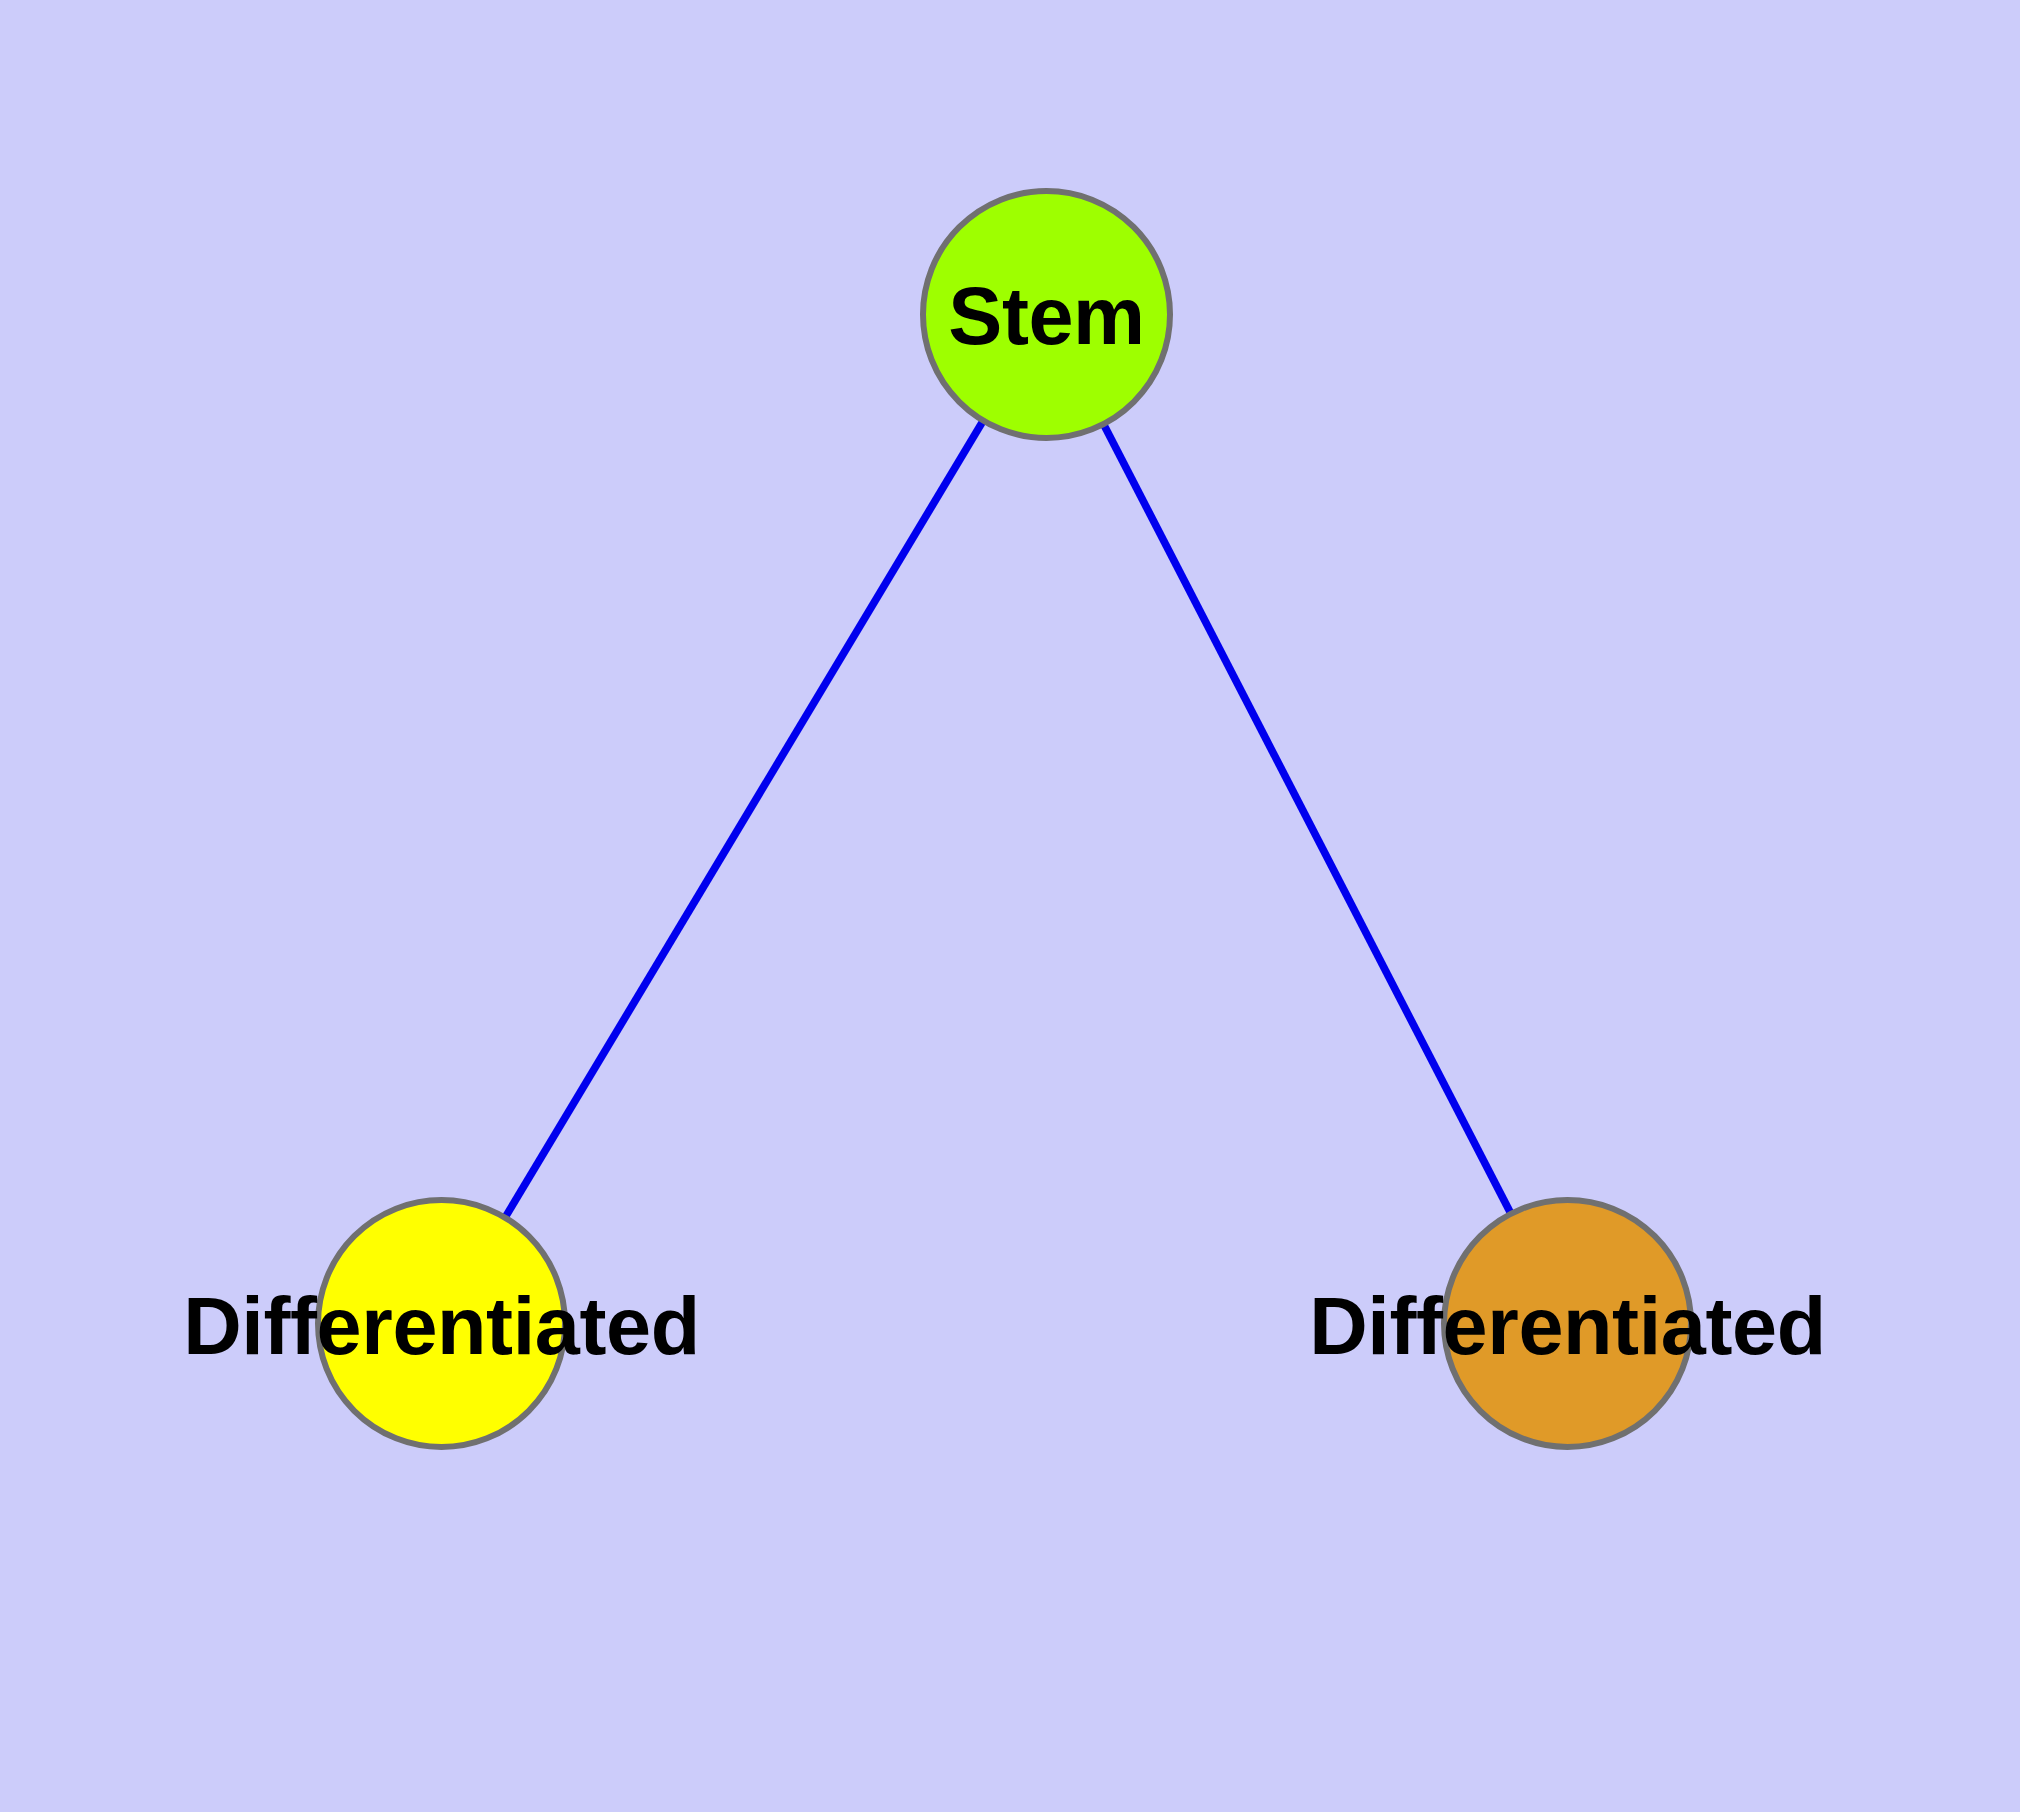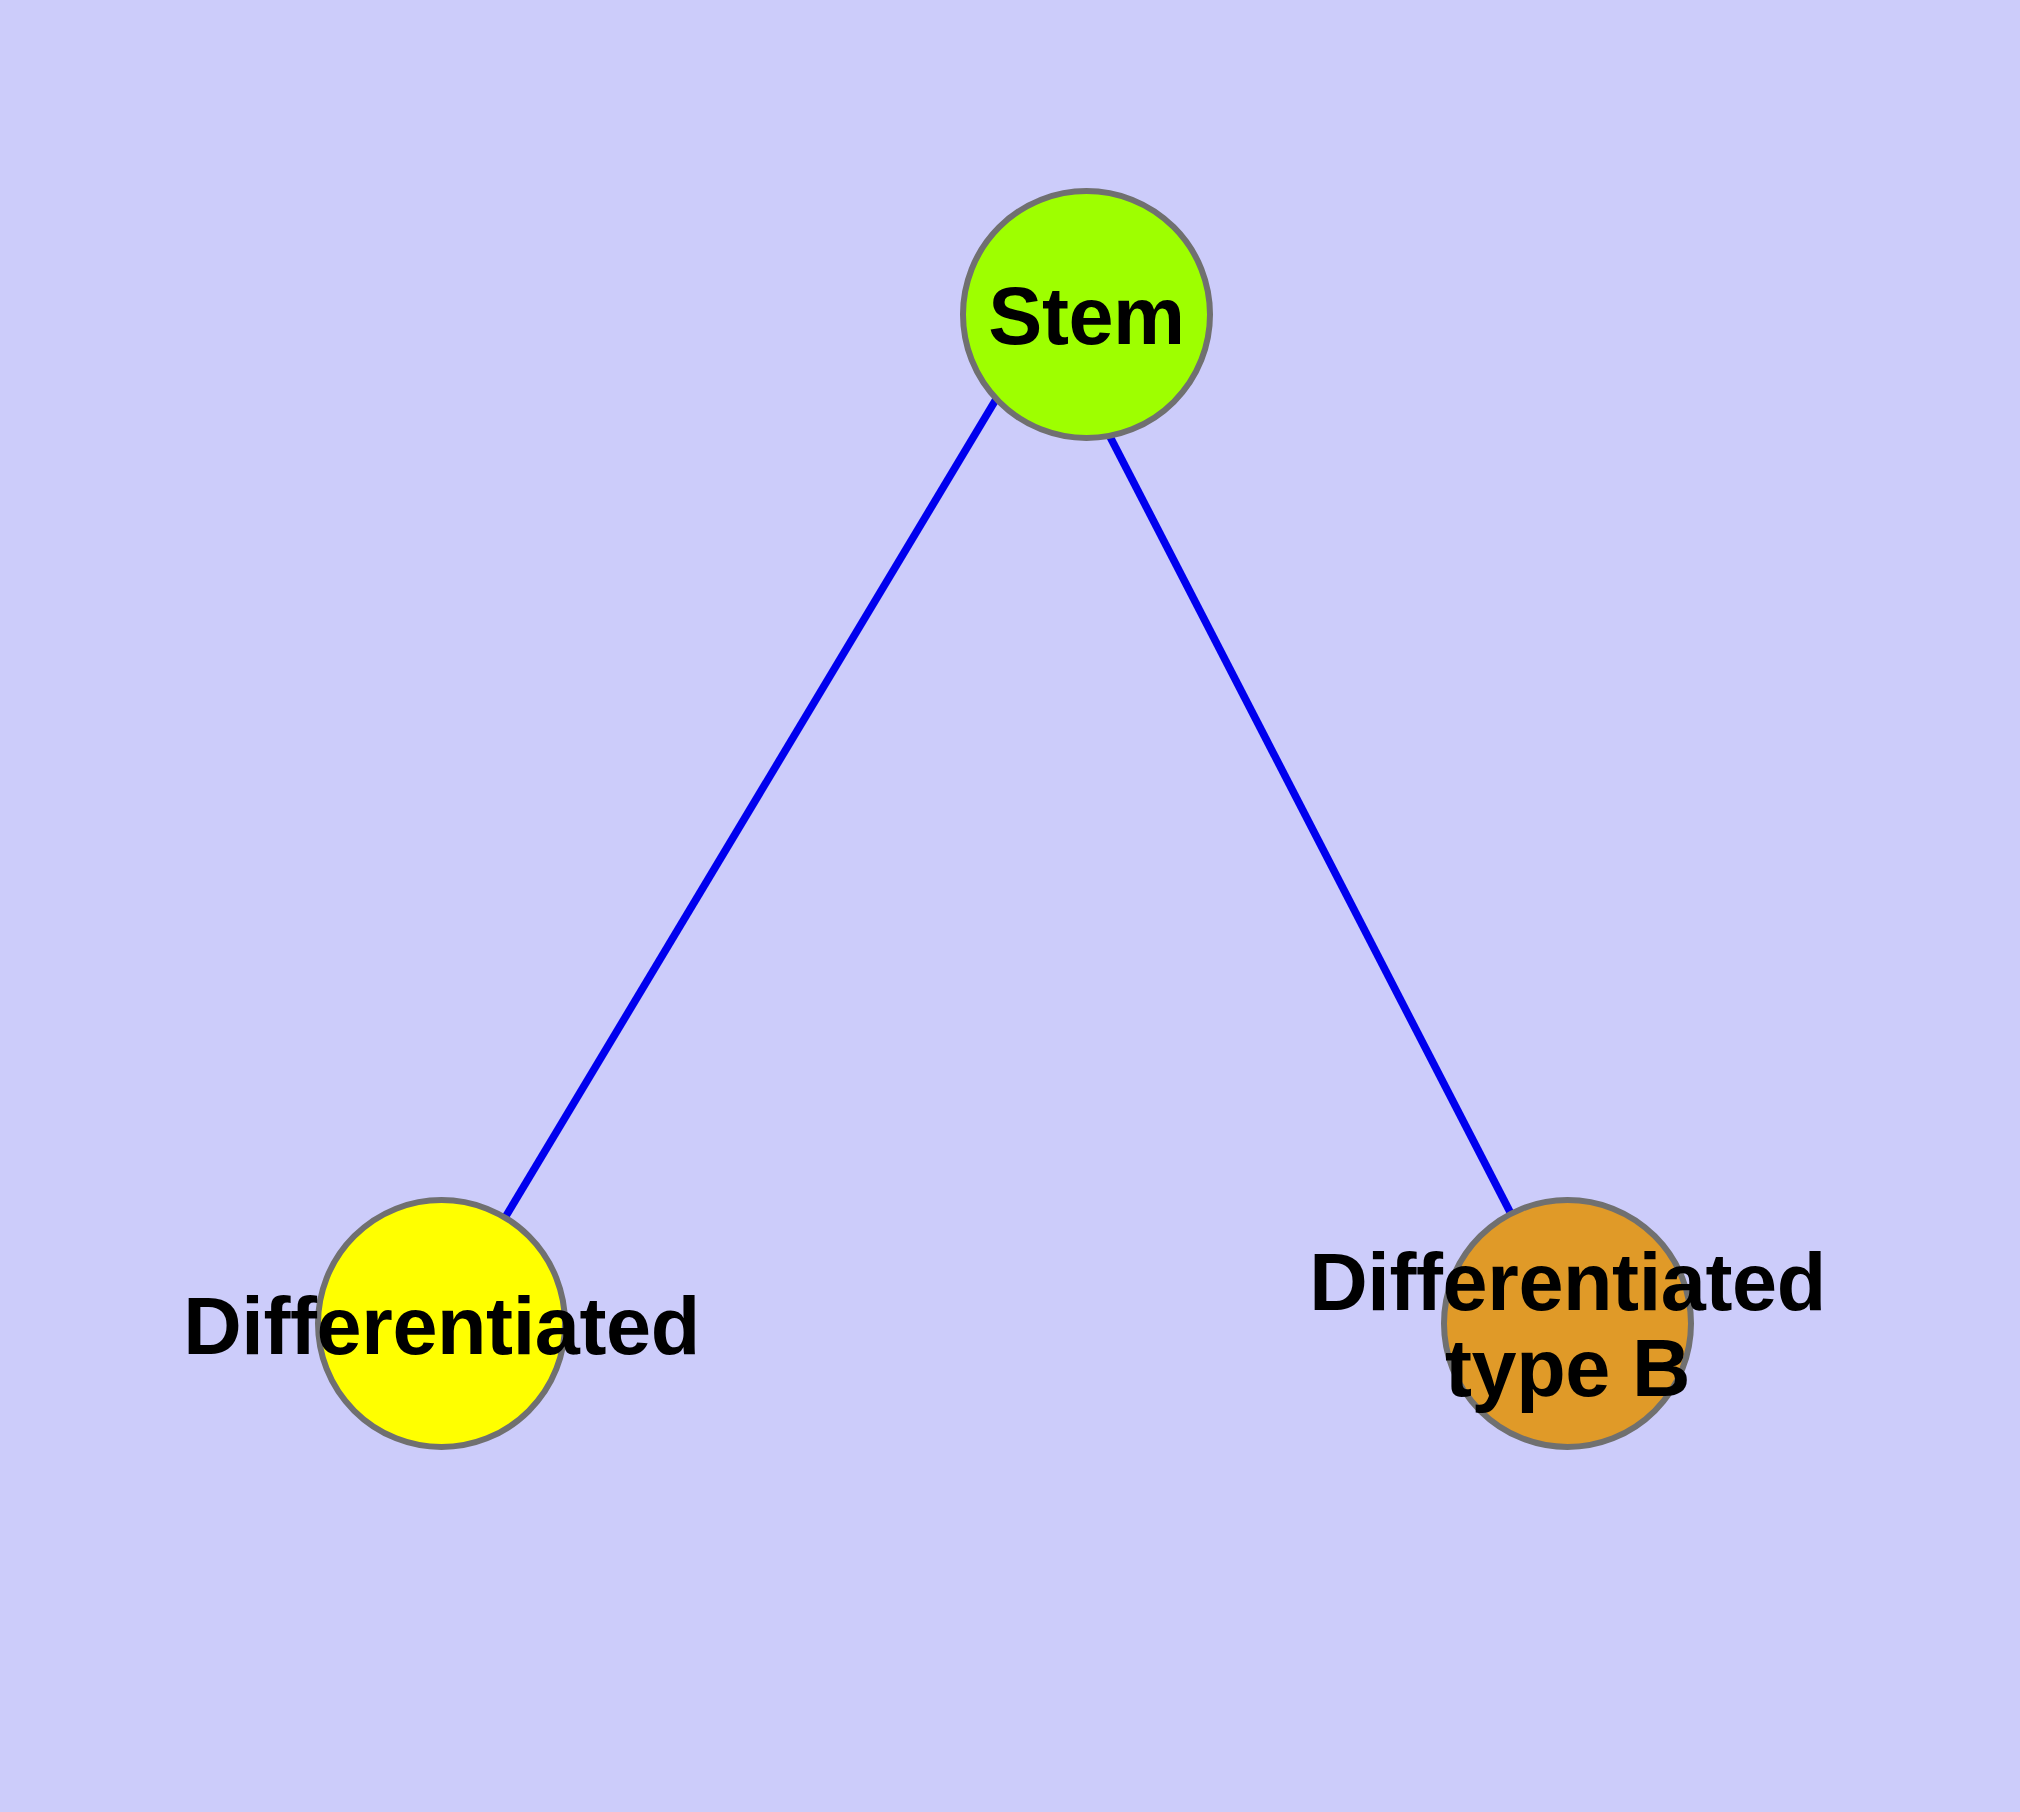--- a/index.html
+++ b/index.html
@@ -104,7 +104,7 @@
 
   <div id="node-layer">
 
-    <div class="node" id="node-stem" style="left: 960px; top: 188px; width: 253px; height: 253px; background: rgb(158, 255, 0); border-color: rgb(112, 112, 112); border-width: 6.8px;">
+    <div class="node" id="node-stem" style="left: 920px; top: 188px; width: 253px; height: 253px; background: rgb(158, 255, 0); border-color: rgb(112, 112, 112); border-width: 6.8px;">
       <div class="node-label" style="font-size: 81px; color: rgb(0, 0, 0);">
         <span class="lbl-line">Stem</span>
       </div>

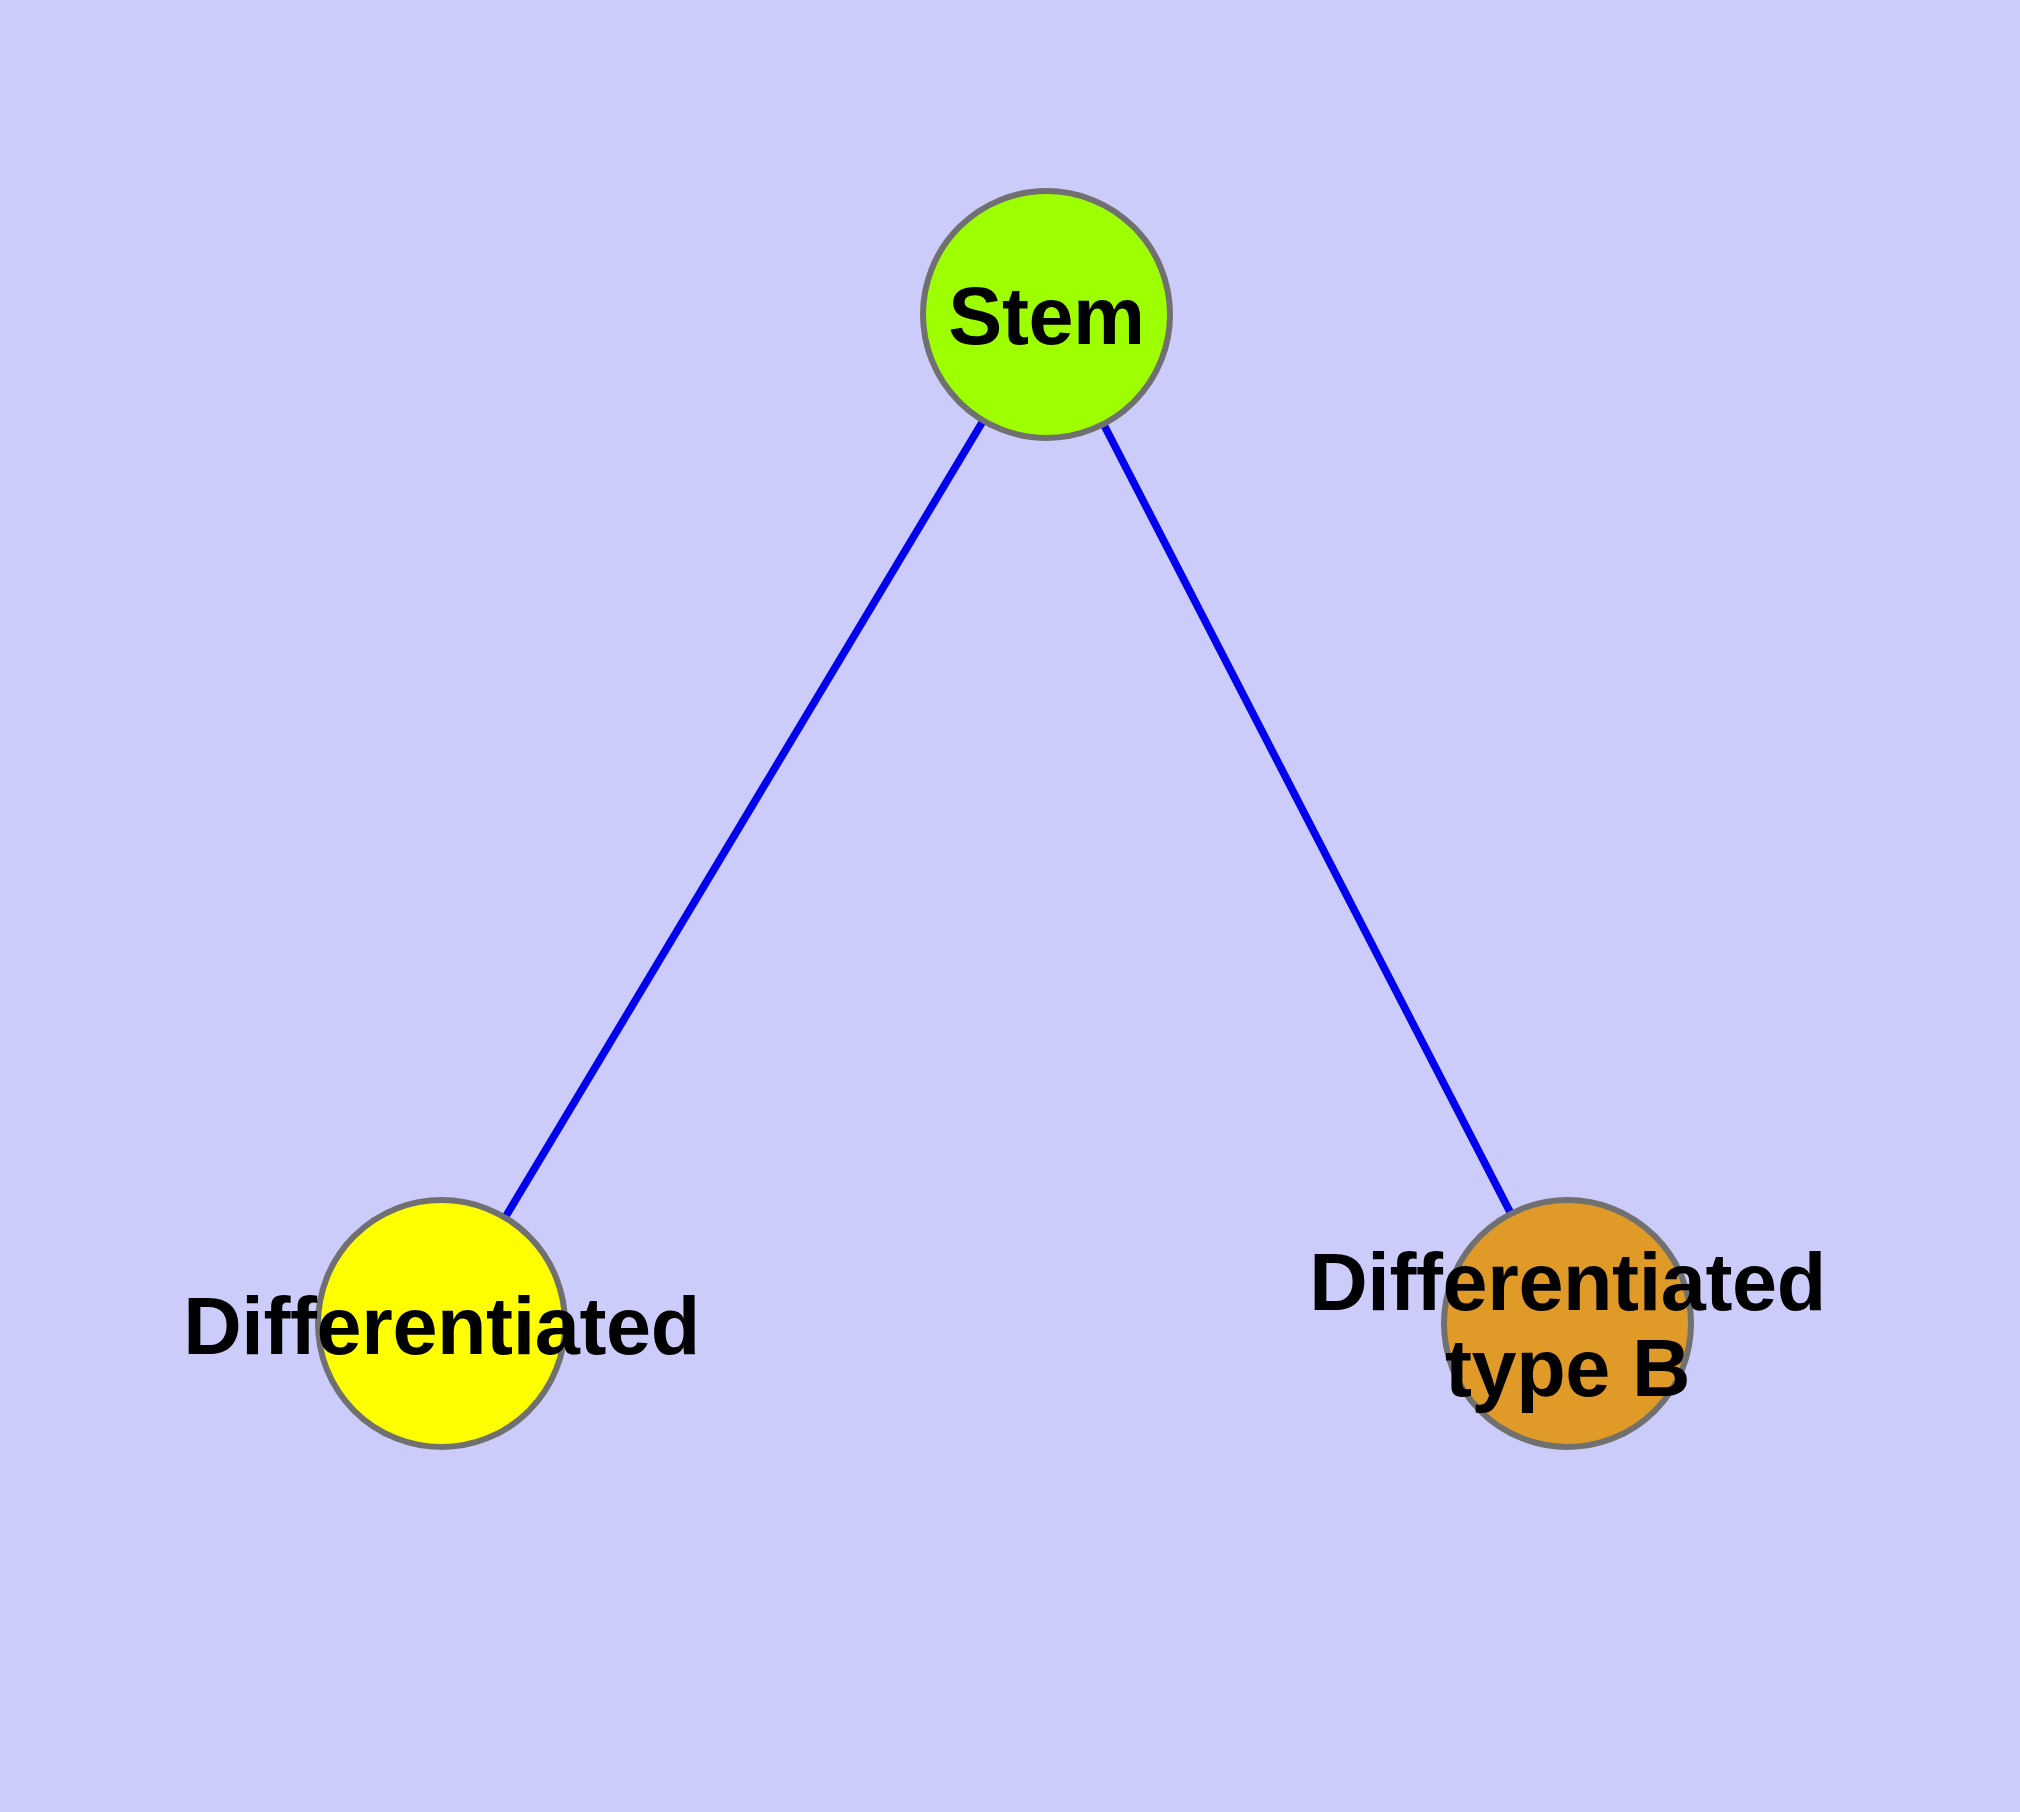--- a/index.html
+++ b/index.html
@@ -119,7 +119,6 @@
     <div class="node" id="node-diff-b" style="left: 1441px; top: 1197px; width: 253px; height: 253px; background: rgb(224, 154, 40); border-color: rgb(112, 112, 112); border-width: 6.8px;">
       <div class="node-label" style="font-size: 81px; color: rgb(0, 0, 0);">
         <span class="lbl-line">Differentiated</span>
-        <span class="lbl-line">type B</span>
       </div>
     </div>
 

